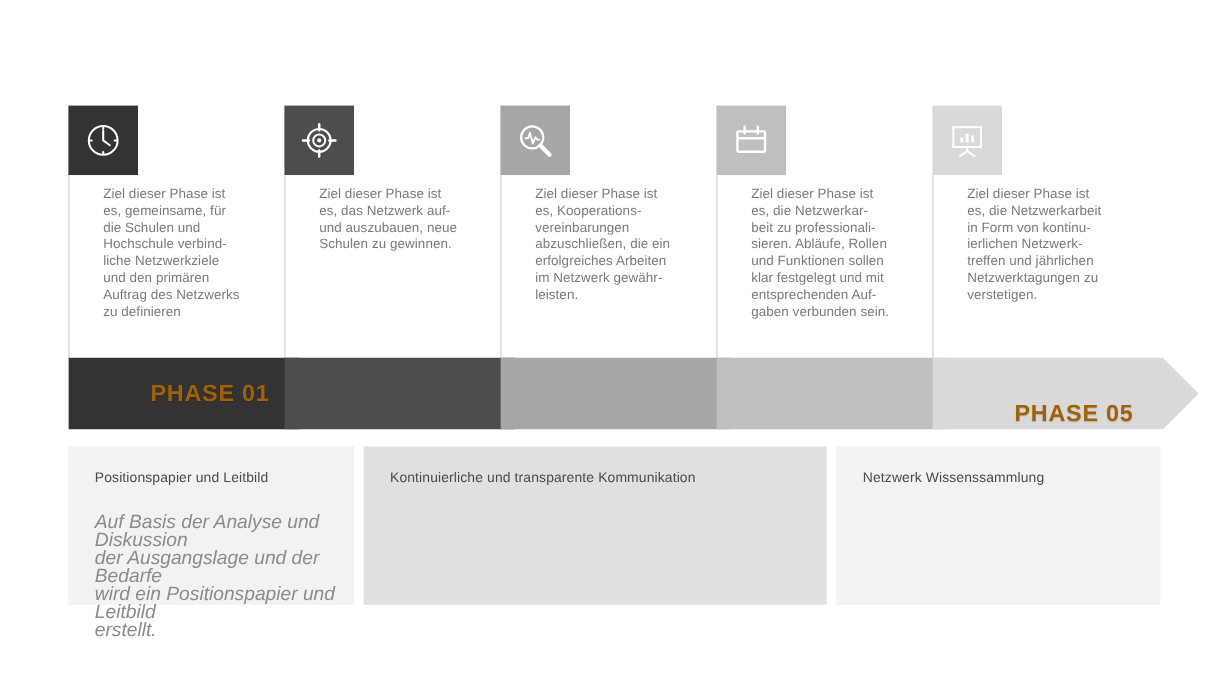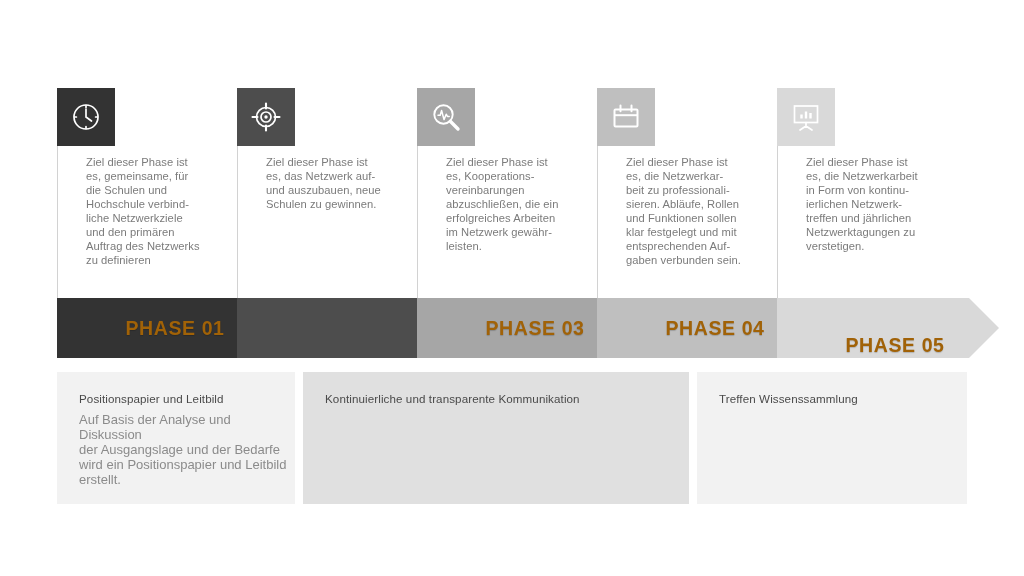--- a/index.html
+++ b/index.html
@@ -249,7 +249,6 @@
     <svg class="chev" style="left:360px;" width="222" height="60" viewBox="0 0 222 60" preserveAspectRatio="none">
       <polygon points="0,0 192,0 222,30 192,60 0,60" id="cv3" fill="#a6a6a6"></polygon>
     </svg>
-    <div class="chev-label" style="left:398px; width:160px; text-align:center;">PHASE 03</div>
 
     <svg class="chev" style="left:540px;" width="222" height="60" viewBox="0 0 222 60" preserveAspectRatio="none">
       <polygon points="0,0 192,0 222,30 192,60 0,60" id="cv4" fill="#bfbfbf"></polygon>

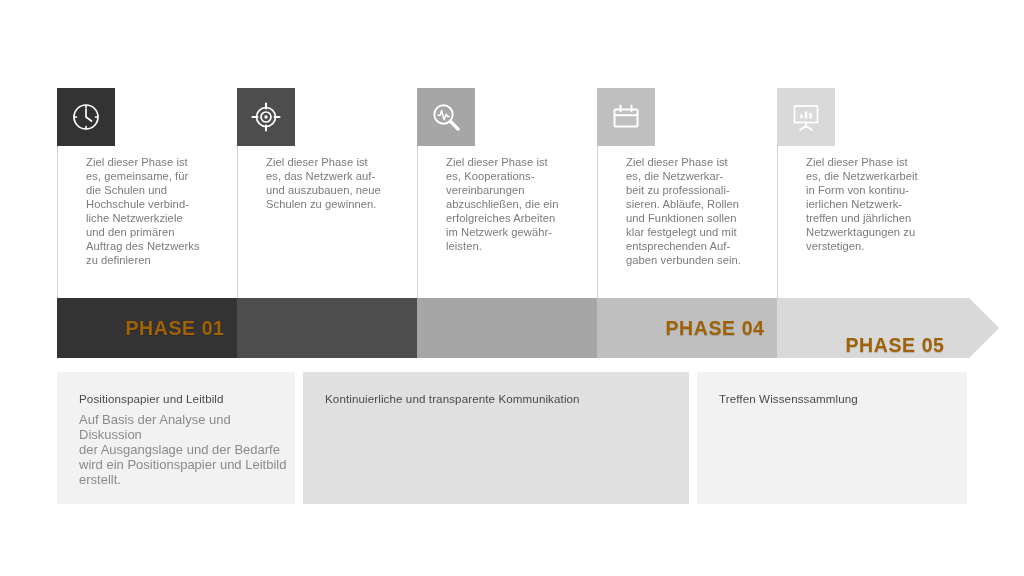--- a/index.html
+++ b/index.html
@@ -253,7 +253,6 @@
     <svg class="chev" style="left:540px;" width="222" height="60" viewBox="0 0 222 60" preserveAspectRatio="none">
       <polygon points="0,0 192,0 222,30 192,60 0,60" id="cv4" fill="#bfbfbf"></polygon>
     </svg>
-    <div class="chev-label" style="left:578px; width:160px; text-align:center;">PHASE 04</div>
 
     <svg class="chev" style="left:720px;" width="222" height="60" viewBox="0 0 222 60" preserveAspectRatio="none">
       <polygon points="0,0 192,0 222,30 192,60 0,60" id="cv5" fill="#d9d9d9"></polygon>

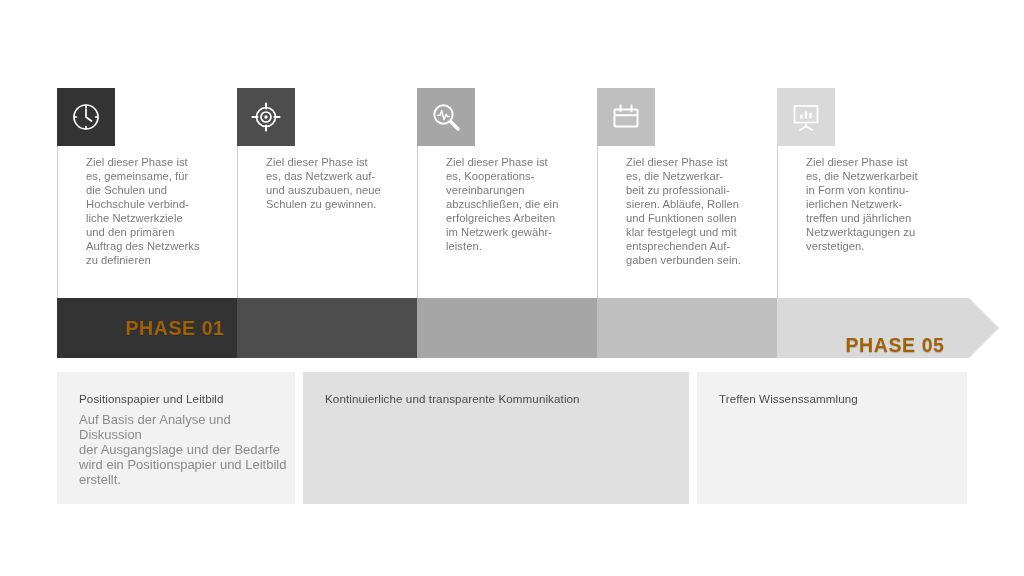--- a/index.html
+++ b/index.html
@@ -275,7 +275,7 @@
     </div>
 
     <div class="note-card" id="nc3" style="left: 640px; width: 270px; background: rgb(242, 242, 242);">
-      <div class="note-title">Treffen Wissenssammlung</div>
+      <div class="note-title">Netzwerk Wissenssammlung</div>
     </div>
   </div>
 

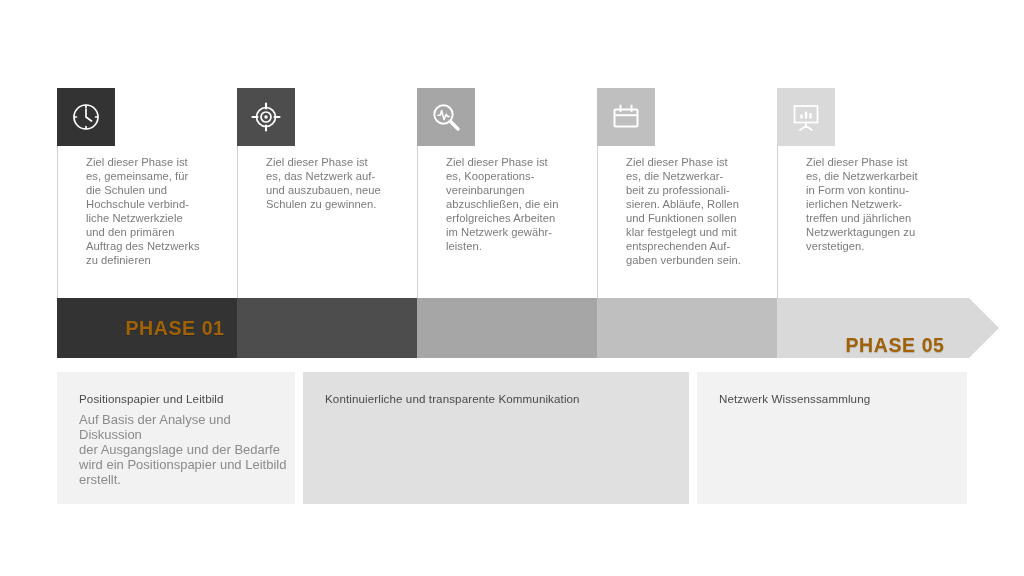--- a/index.html
+++ b/index.html
@@ -125,11 +125,12 @@
   .note-body {
     position: absolute;
     left: 22px;
-    top: 40px;
-    font-size: 13px;
+    top: 56px;
+    font-size: 16px;
     line-height: 15px;
     color: #8b8b8b;
     white-space: pre-line;
+    font-style: italic;
   }
 </style>
 </head>

